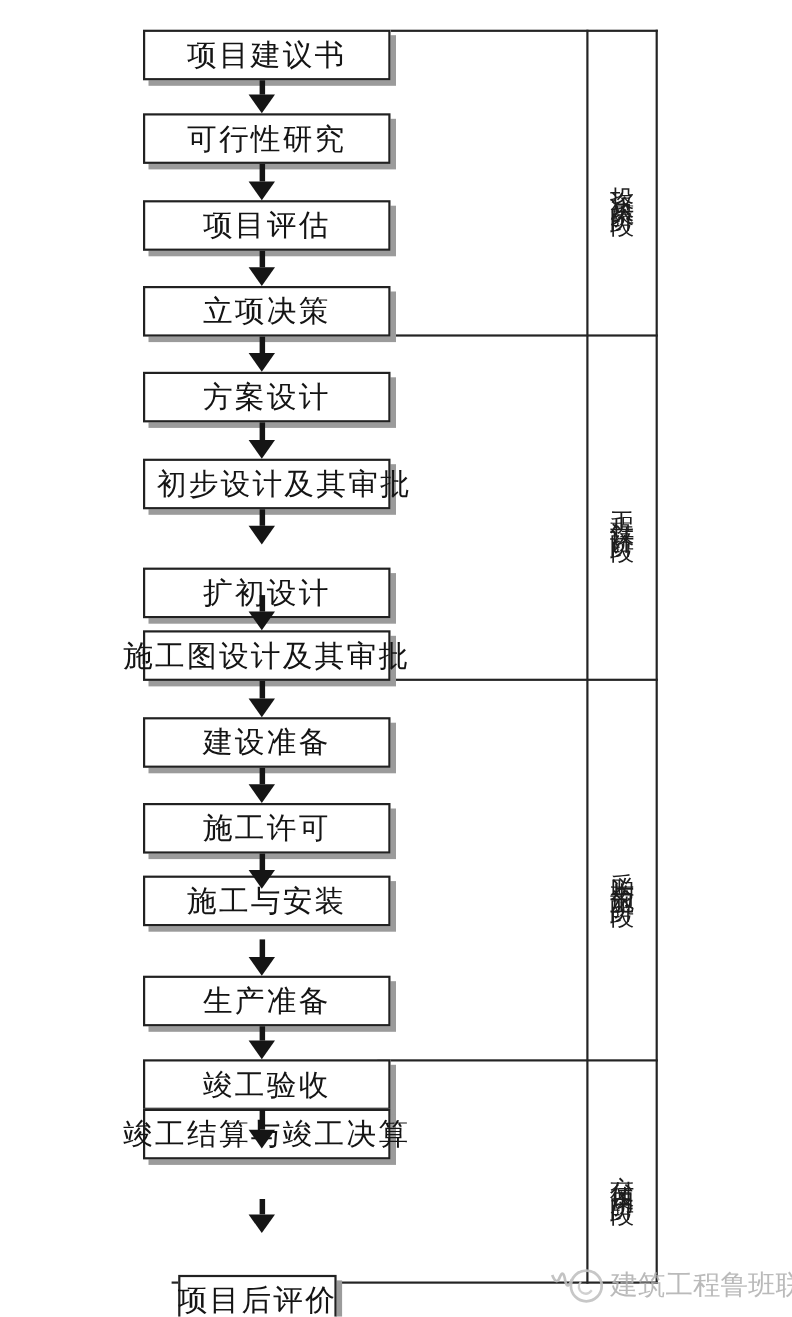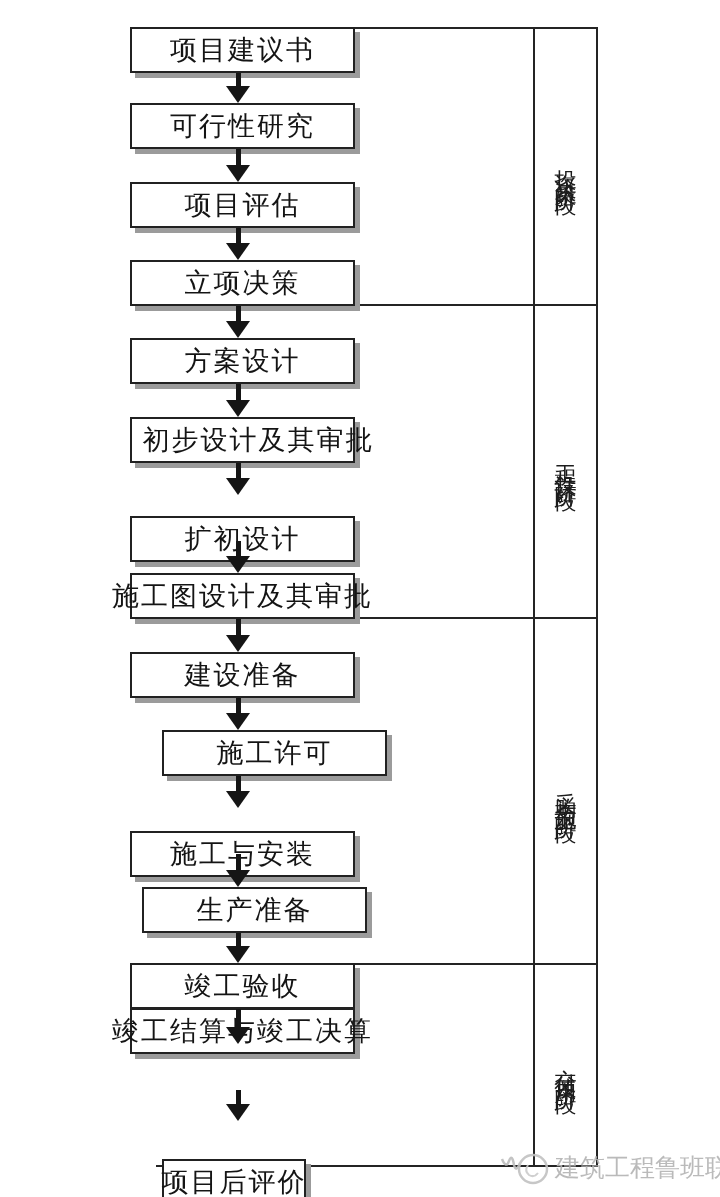--- a/index.html
+++ b/index.html
@@ -85,7 +85,7 @@
   <div class="node" style="top:516px;">扩初设计</div>
   <div class="node" style="top:573px;">施工图设计及其审批</div>
   <div class="node" style="top:652px;">建设准备</div>
-  <div class="node" style="top:730px;margin-left:32px;">施工许可</div>
+  <div class="node" style="top:730px;">施工许可</div>
   <div class="node" style="top:831px;">施工与安装</div>
   <div class="node" style="top:887px;margin-left:12px;">生产准备</div>
   <div class="node" style="top:963px;">竣工验收</div>

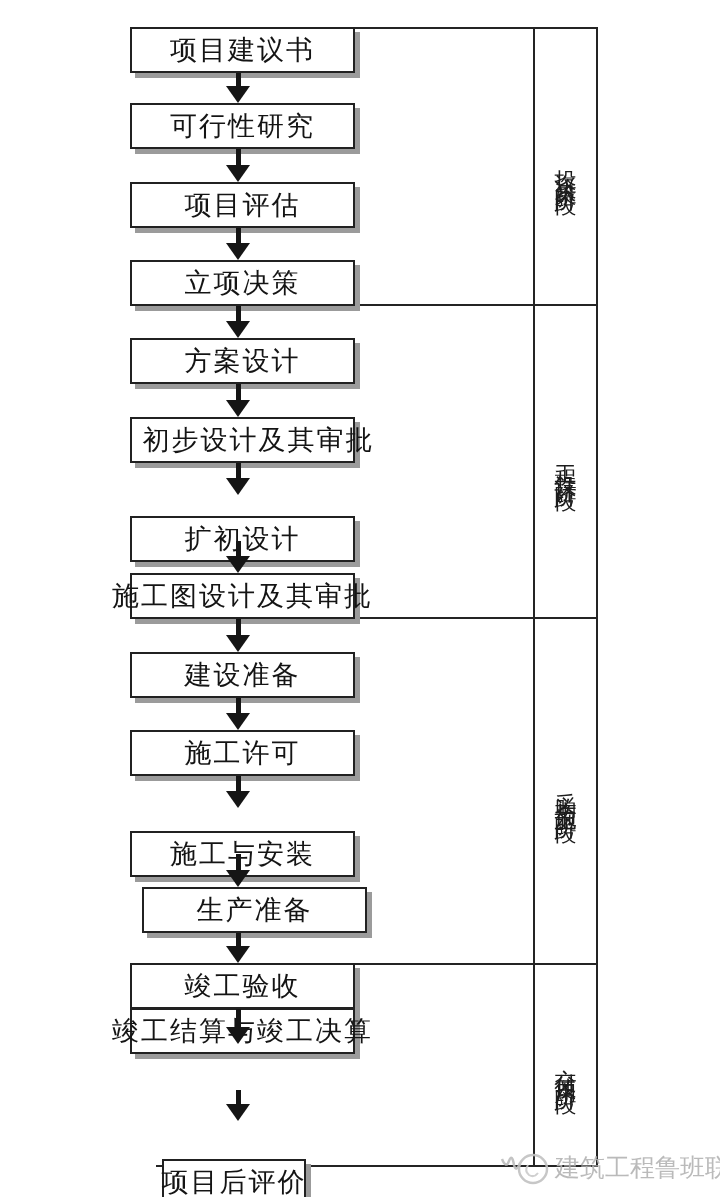--- a/index.html
+++ b/index.html
@@ -86,7 +86,7 @@
   <div class="node" style="top:573px;">施工图设计及其审批</div>
   <div class="node" style="top:652px;">建设准备</div>
   <div class="node" style="top:730px;">施工许可</div>
-  <div class="node" style="top:831px;">施工与安装</div>
+  <div class="node" style="top:796px;">施工与安装</div>
   <div class="node" style="top:887px;margin-left:12px;">生产准备</div>
   <div class="node" style="top:963px;">竣工验收</div>
   <div class="node" style="top:1008px;text-align:center;">竣工结算与竣工决算</div>

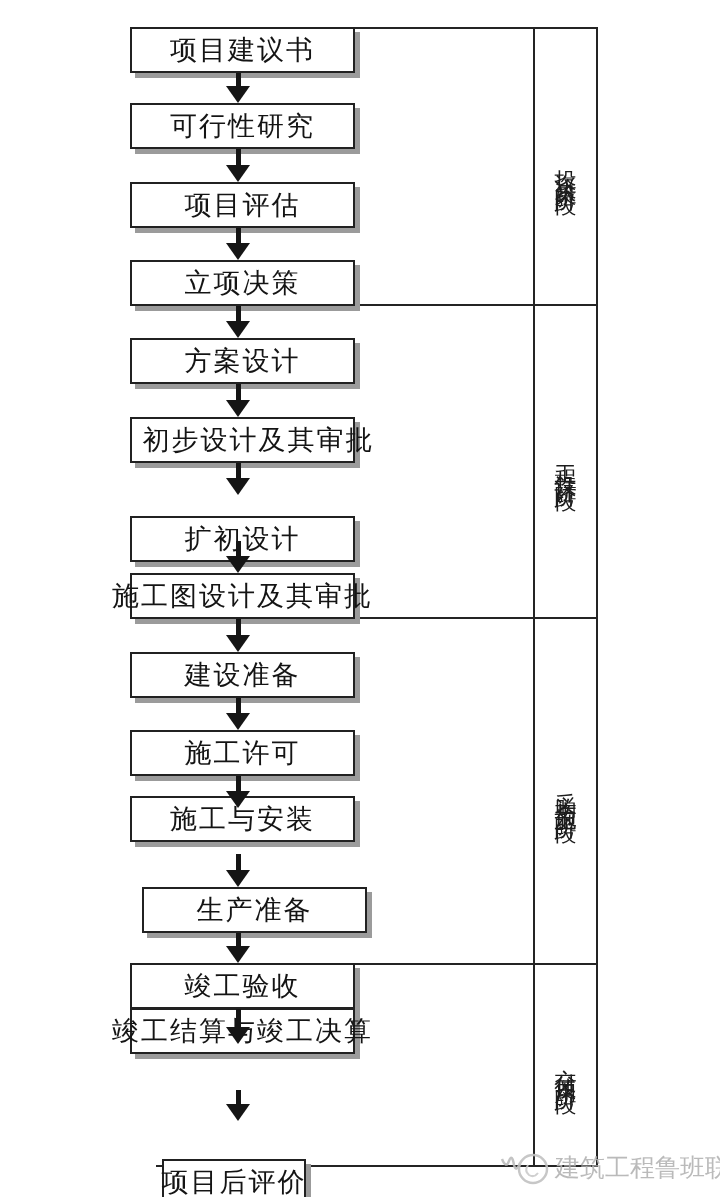--- a/index.html
+++ b/index.html
@@ -87,7 +87,7 @@
   <div class="node" style="top:652px;">建设准备</div>
   <div class="node" style="top:730px;">施工许可</div>
   <div class="node" style="top:796px;">施工与安装</div>
-  <div class="node" style="top:887px;margin-left:12px;">生产准备</div>
+  <div class="node" style="top:887px;">生产准备</div>
   <div class="node" style="top:963px;">竣工验收</div>
   <div class="node" style="top:1008px;text-align:center;">竣工结算与竣工决算</div>
   <div class="node narrow" style="top:1121px;">项目后评价</div>

